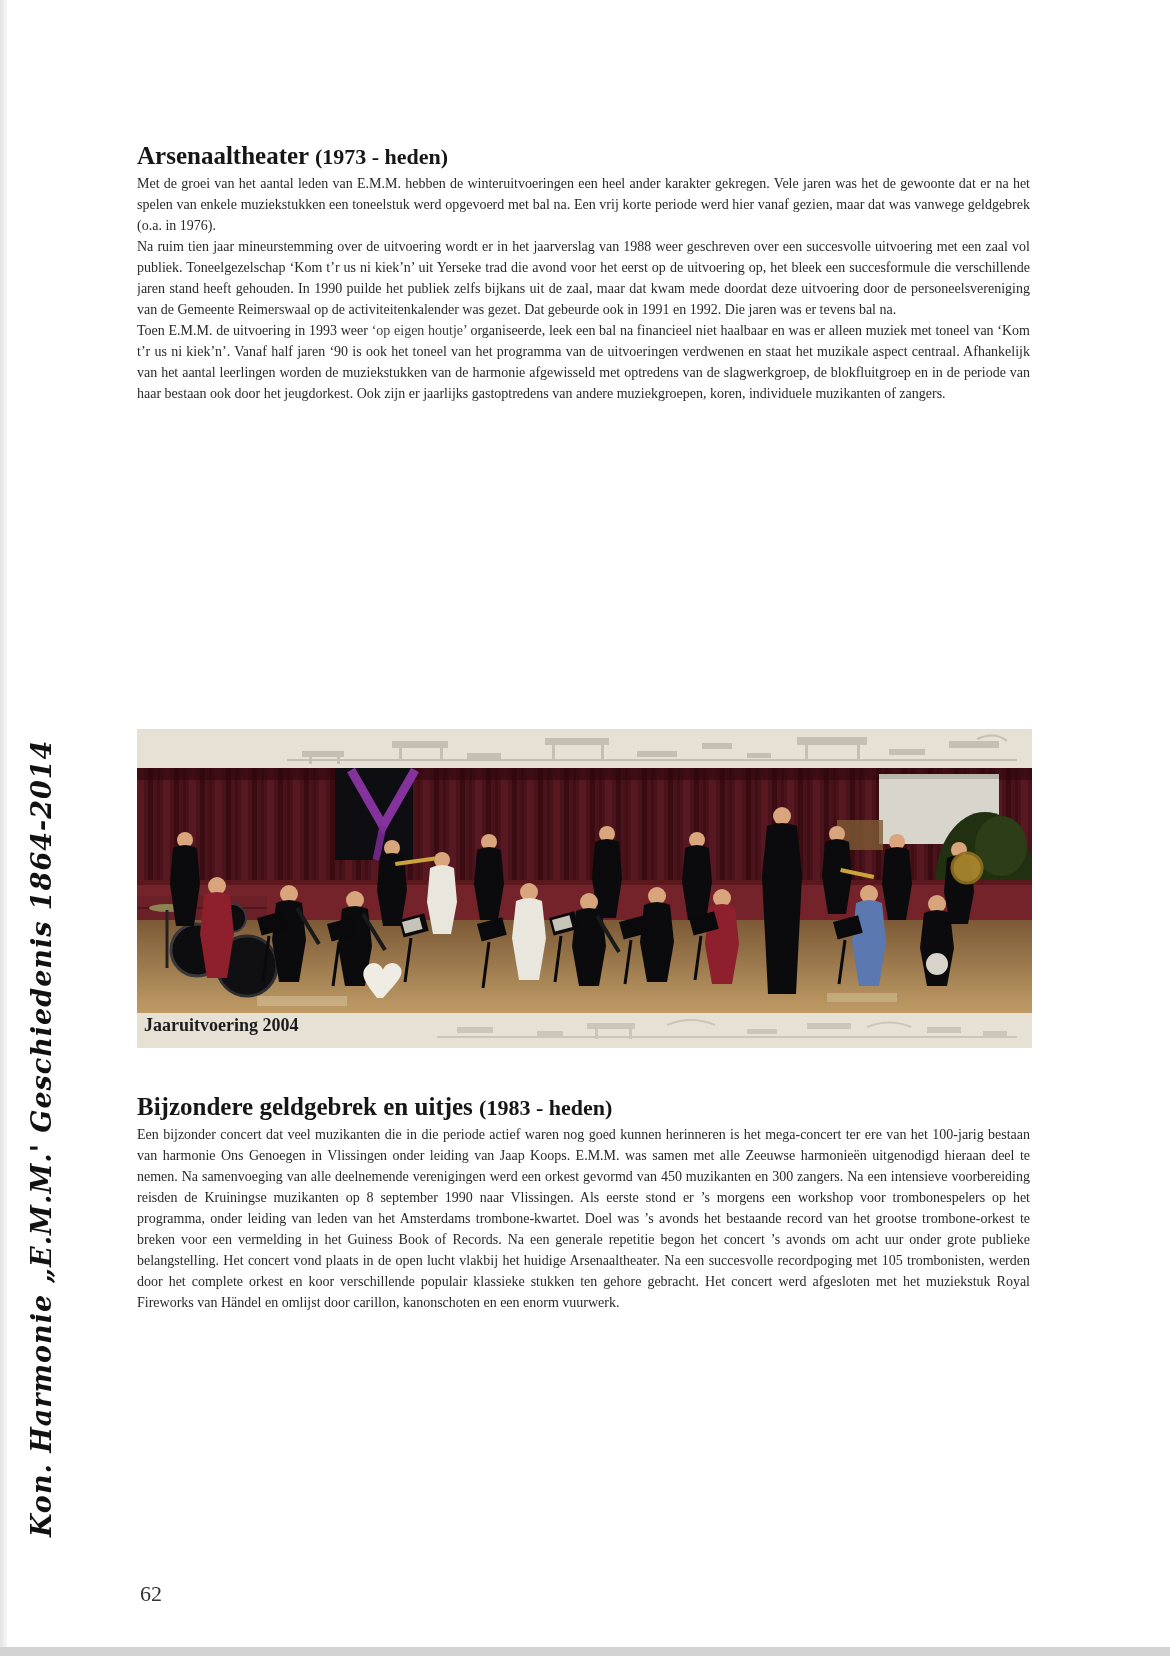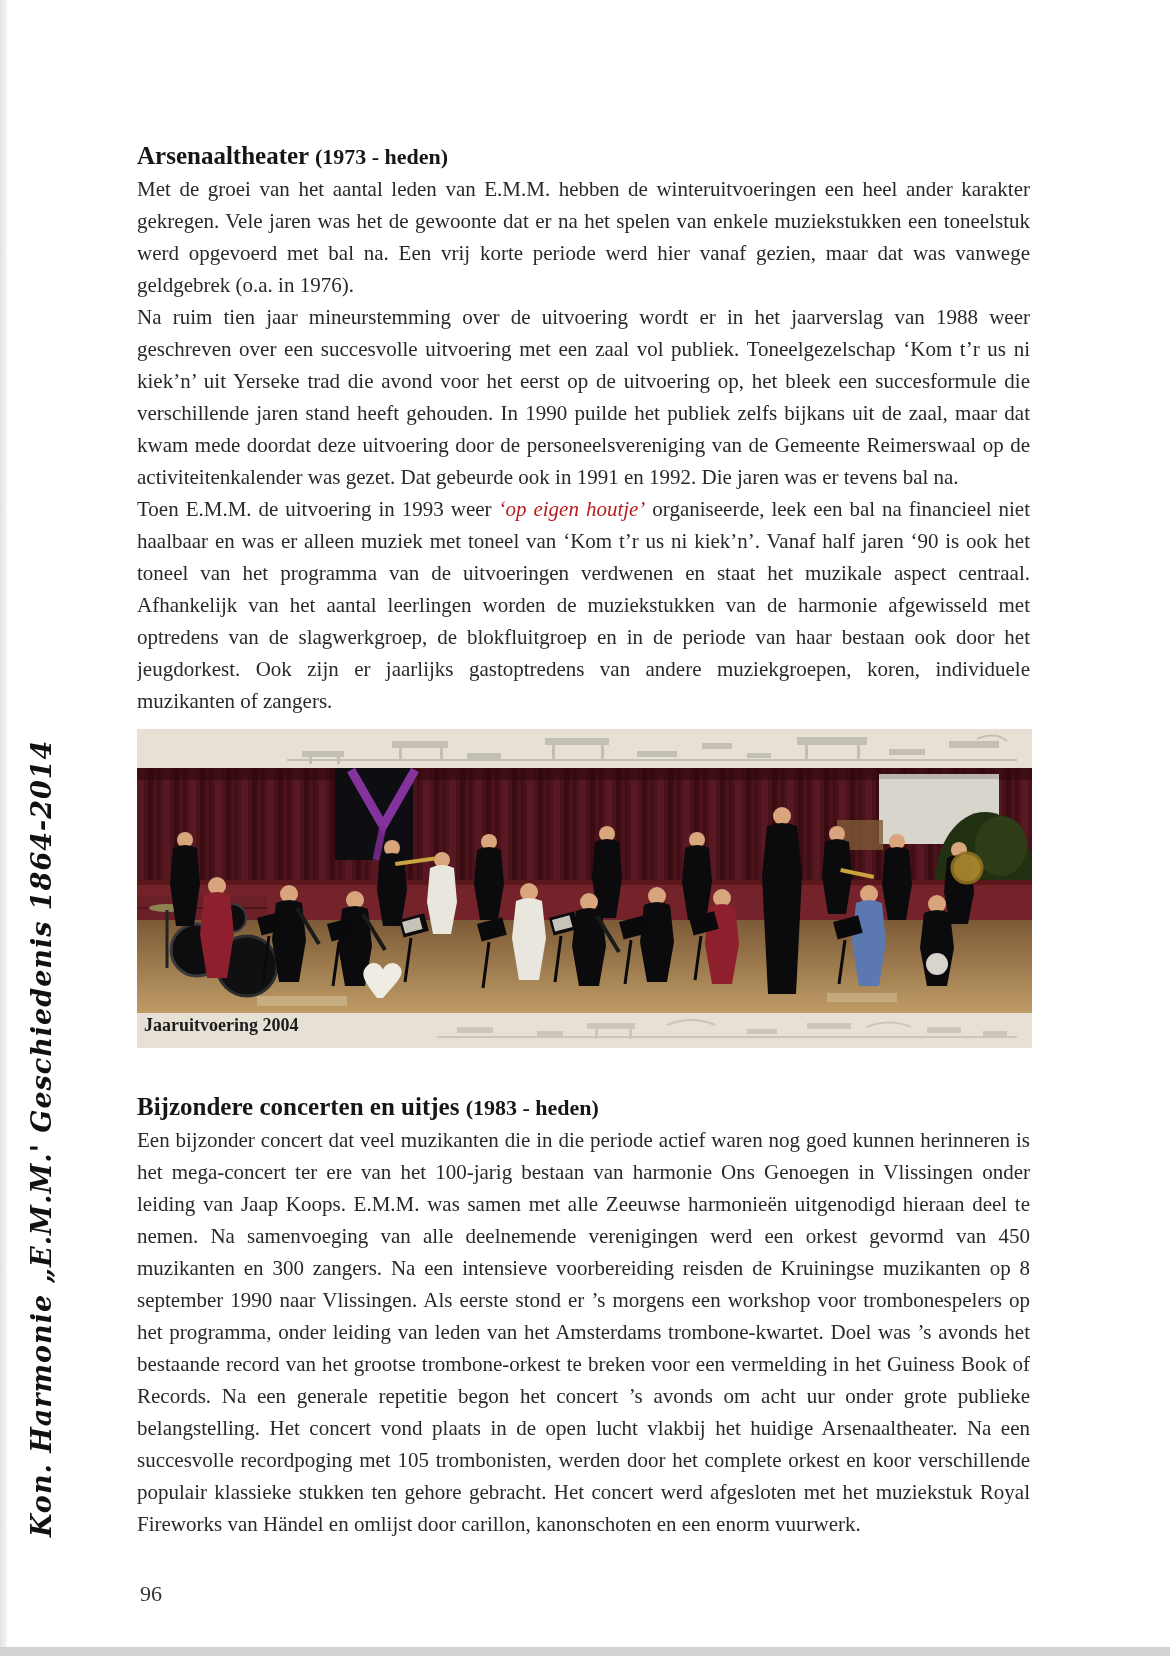--- a/index.html
+++ b/index.html
@@ -20,7 +20,7 @@
   .sec2{top:1091px;height:450px;overflow:hidden;}
   h1{margin:0 0 1px 0;font-size:25px;line-height:31px;font-weight:bold;color:#161616;}
   h1 .hperiod{font-size:22px;}
-  p{margin:0;font-size:21px;line-height:32px;text-align:justify;color:#292929;}
+  p{margin:0;font-size:14px;line-height:21px;text-align:justify;color:#292929;}
   .it{font-style:italic;color:#b91c1c;margin-top:36px;}
   
   .figure{position:absolute;left:137px;top:729px;width:895px;height:319px;margin:0;

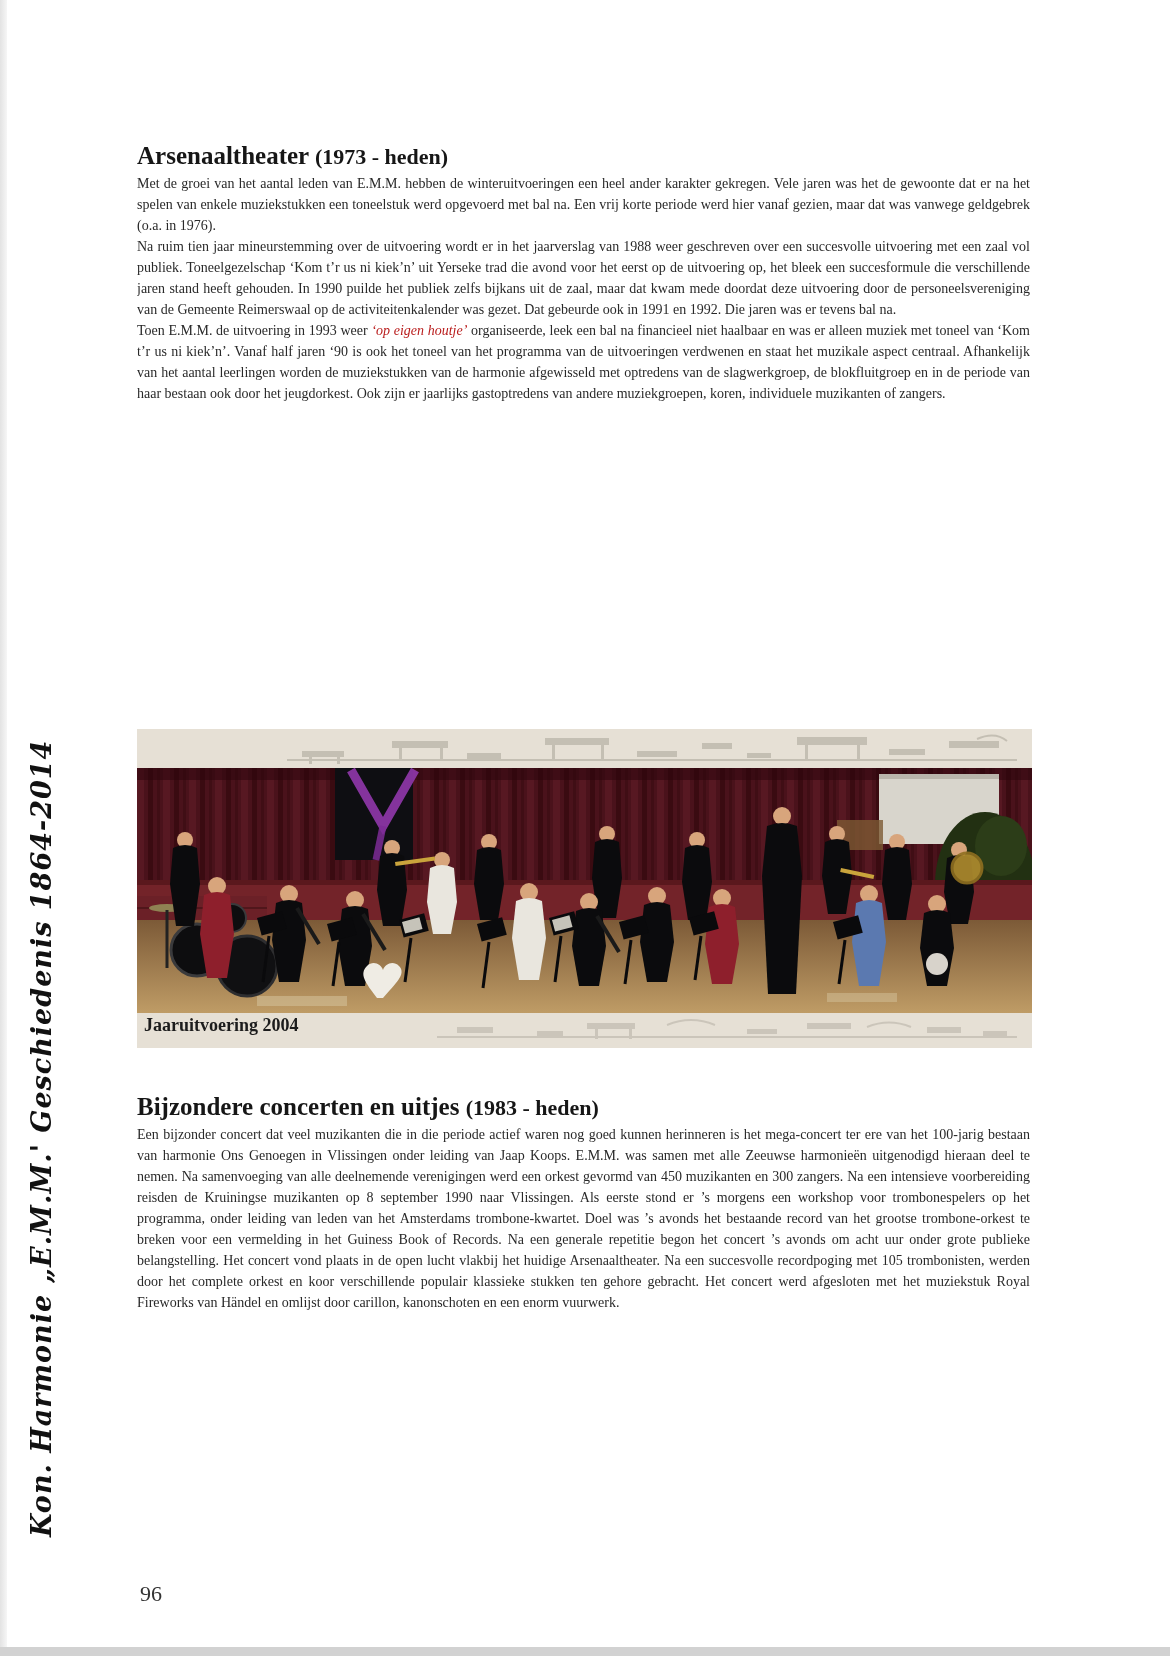--- a/index.html
+++ b/index.html
@@ -21,7 +21,7 @@
   h1{margin:0 0 1px 0;font-size:25px;line-height:31px;font-weight:bold;color:#161616;}
   h1 .hperiod{font-size:22px;}
   p{margin:0;font-size:14px;line-height:21px;text-align:justify;color:#292929;}
-  .it{font-style:italic;color:#b91c1c;margin-top:36px;}
+  .it{color:#404040;margin-top:36px;}
   
   .figure{position:absolute;left:137px;top:729px;width:895px;height:319px;margin:0;
           background:var(--figure_bg,#e6e0d5);}

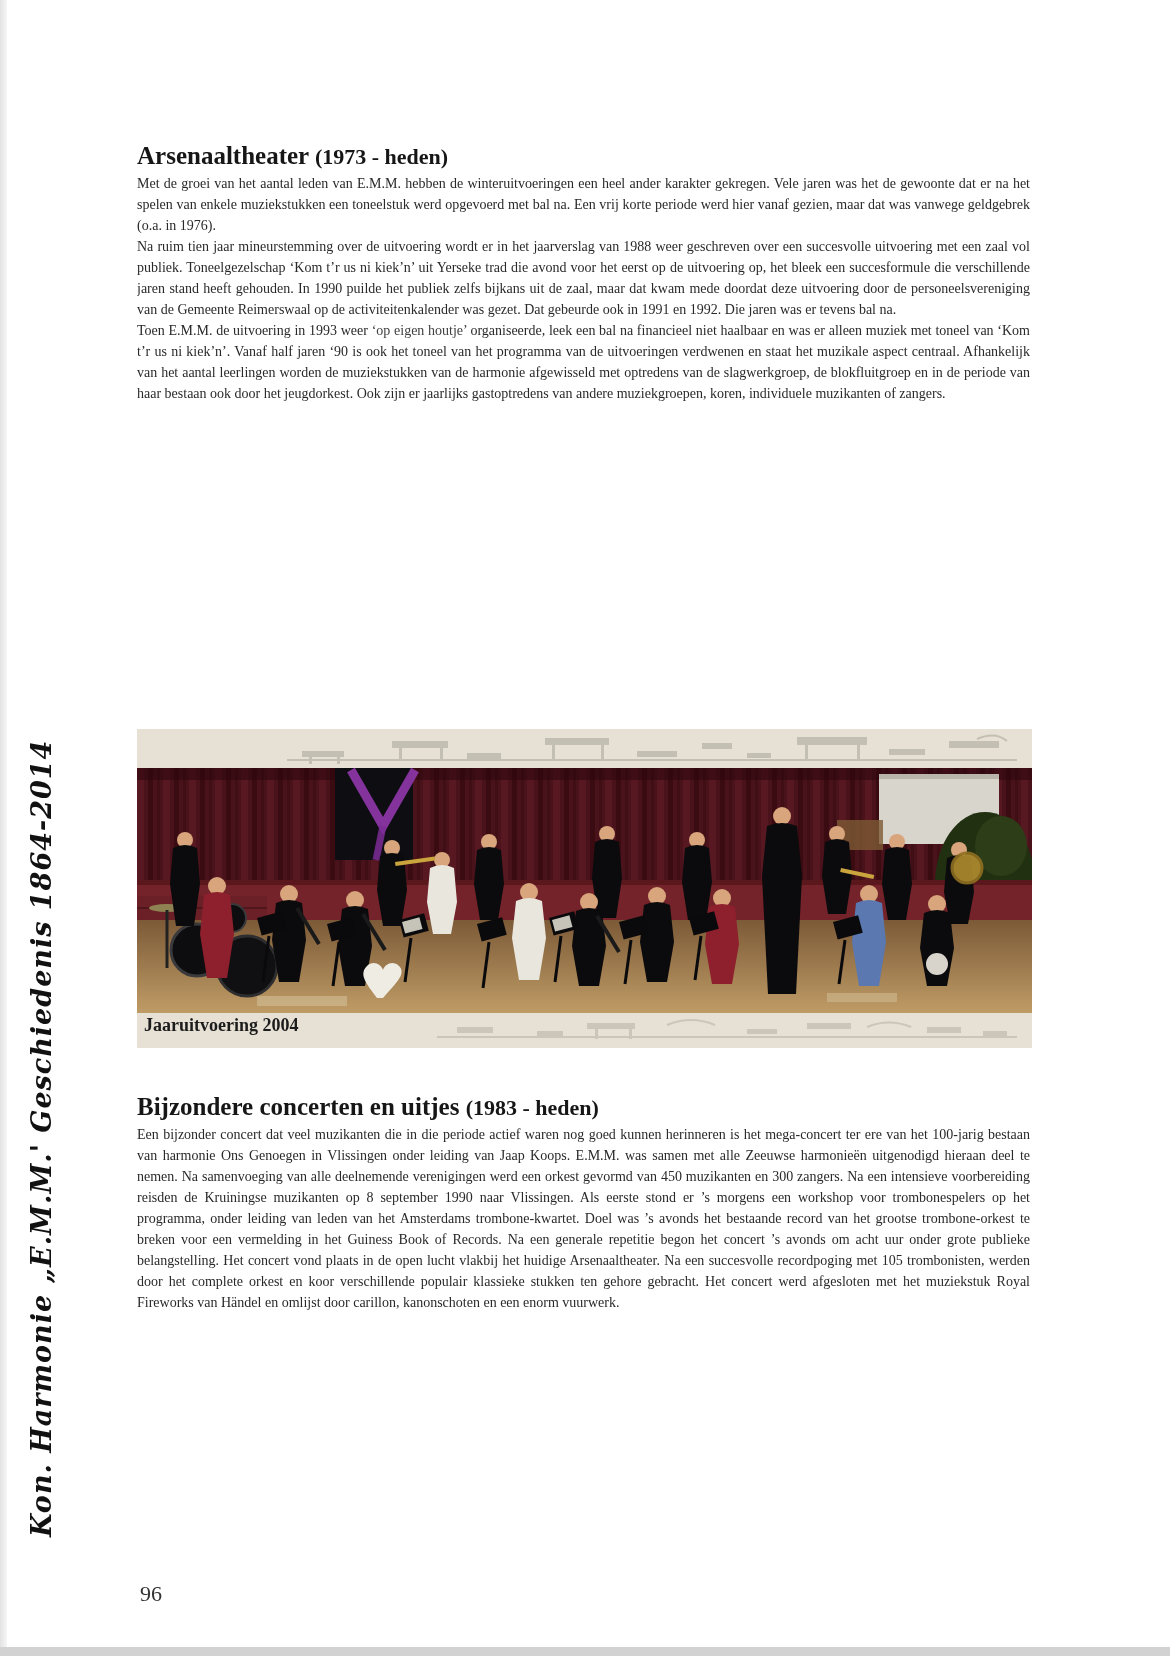--- a/index.html
+++ b/index.html
@@ -265,7 +265,7 @@
   </figure>
 
   <div class="col sec2">
-    <h1><span>Bijzondere concerten en uitjes</span> <span class="hperiod">(1983 - heden)</span></h1>
+    <h1><span>Bijzondere geldgebrek en uitjes</span> <span class="hperiod">(1983 - heden)</span></h1>
     <p>Een bijzonder concert dat veel muzikanten die in die periode actief waren nog goed kunnen herinneren is het mega-concert ter ere van het 100-jarig bestaan van harmonie Ons Genoegen in Vlissingen onder leiding van Jaap Koops. E.M.M. was samen met alle Zeeuwse harmonieën uitgenodigd hieraan deel te nemen. Na samenvoeging van alle deelnemende verenigingen werd een orkest gevormd van 450 muzikanten en 300 zangers. Na een intensieve voorbereiding reisden de Kruiningse muzikanten op 8 september 1990 naar Vlissingen. Als eerste stond er ’s morgens een workshop voor trombonespelers op het programma, onder leiding van leden van het Amsterdams trombone-kwartet. Doel was ’s avonds het bestaande record van het grootse trombone-orkest te breken voor een vermelding in het Guiness Book of Records. Na een generale repetitie begon het concert ’s avonds om acht uur onder grote publieke belangstelling. Het concert vond plaats in de open lucht vlakbij het huidige Arsenaaltheater. Na een succesvolle recordpoging met 105 trombonisten, werden door het complete orkest en koor verschillende populair klassieke stukken ten gehore gebracht. Het concert werd afgesloten met het muziekstuk Royal Fireworks van Händel en omlijst door carillon, kanonschoten en een enorm vuurwerk.</p>
   </div>
 

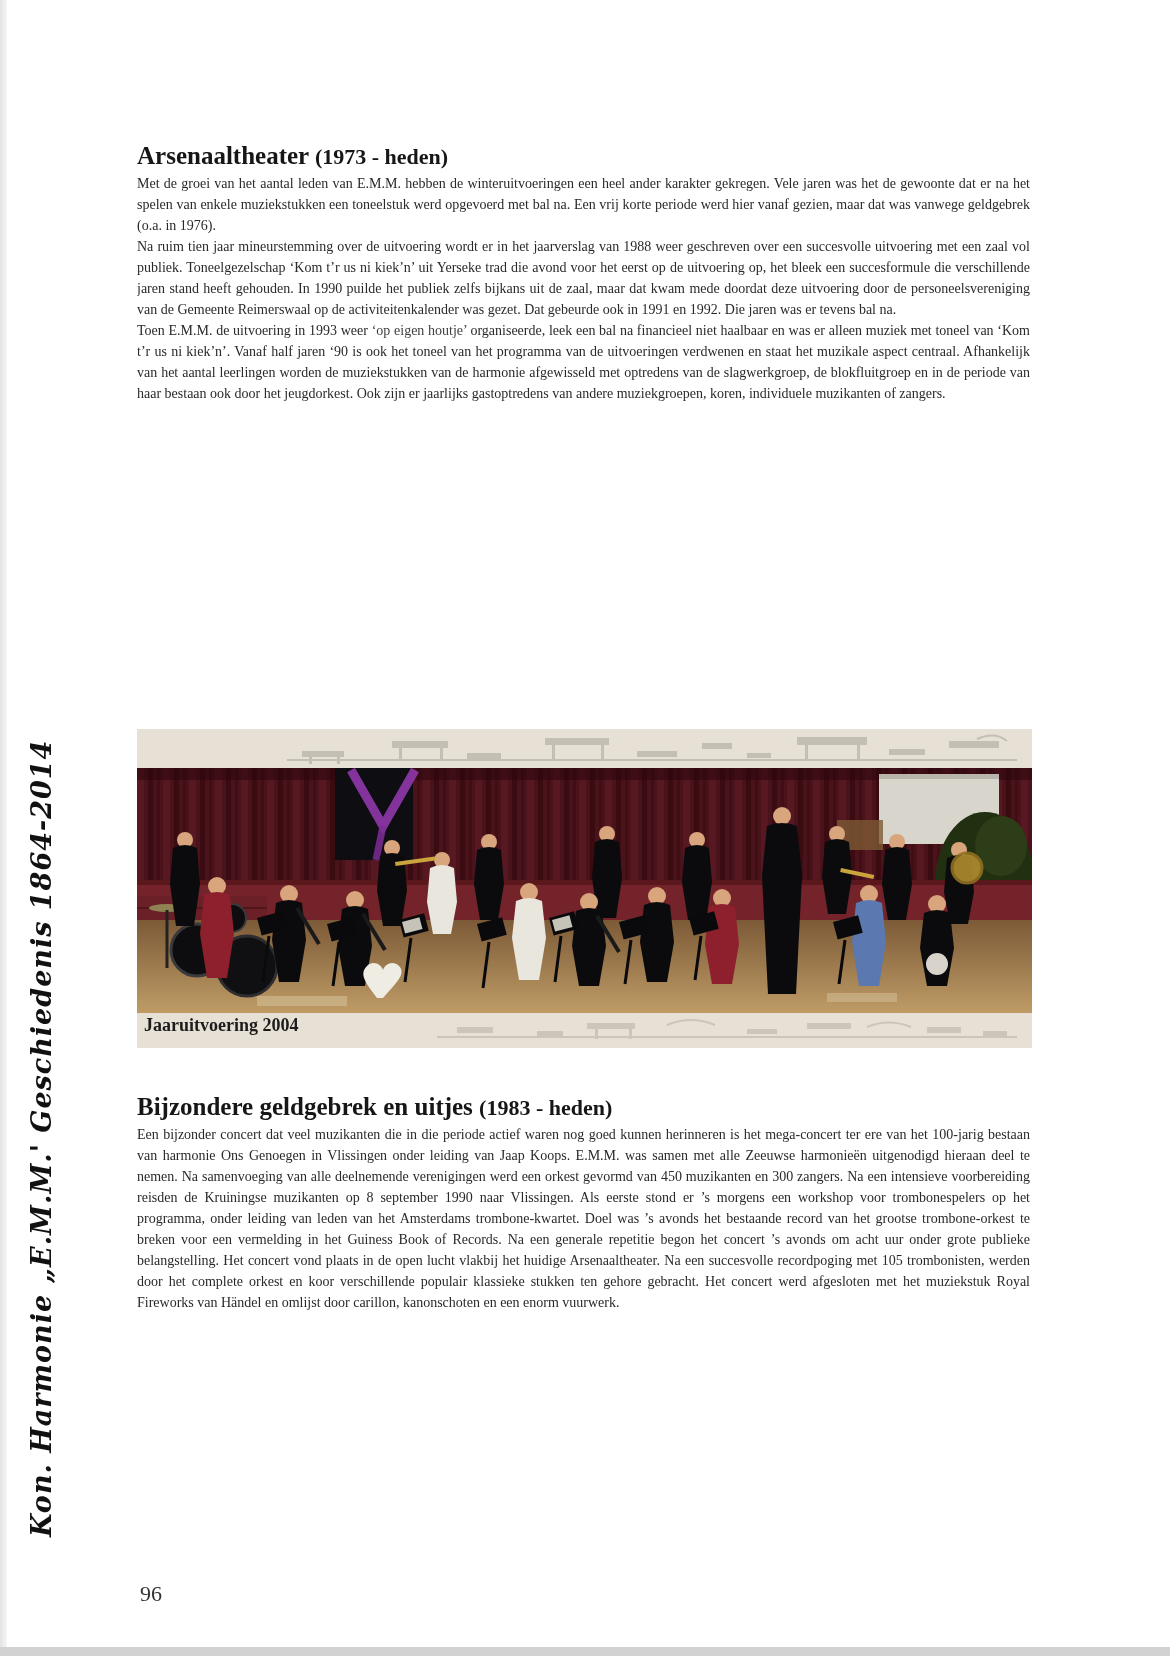--- a/index.html
+++ b/index.html
@@ -269,7 +269,7 @@
     <p>Een bijzonder concert dat veel muzikanten die in die periode actief waren nog goed kunnen herinneren is het mega-concert ter ere van het 100-jarig bestaan van harmonie Ons Genoegen in Vlissingen onder leiding van Jaap Koops. E.M.M. was samen met alle Zeeuwse harmonieën uitgenodigd hieraan deel te nemen. Na samenvoeging van alle deelnemende verenigingen werd een orkest gevormd van 450 muzikanten en 300 zangers. Na een intensieve voorbereiding reisden de Kruiningse muzikanten op 8 september 1990 naar Vlissingen. Als eerste stond er ’s morgens een workshop voor trombonespelers op het programma, onder leiding van leden van het Amsterdams trombone-kwartet. Doel was ’s avonds het bestaande record van het grootse trombone-orkest te breken voor een vermelding in het Guiness Book of Records. Na een generale repetitie begon het concert ’s avonds om acht uur onder grote publieke belangstelling. Het concert vond plaats in de open lucht vlakbij het huidige Arsenaaltheater. Na een succesvolle recordpoging met 105 trombonisten, werden door het complete orkest en koor verschillende populair klassieke stukken ten gehore gebracht. Het concert werd afgesloten met het muziekstuk Royal Fireworks van Händel en omlijst door carillon, kanonschoten en een enorm vuurwerk.</p>
   </div>
 
-  <div class="pagenum">96</div>
+  <div class="pagenum">62</div>
 
 </div>
 

